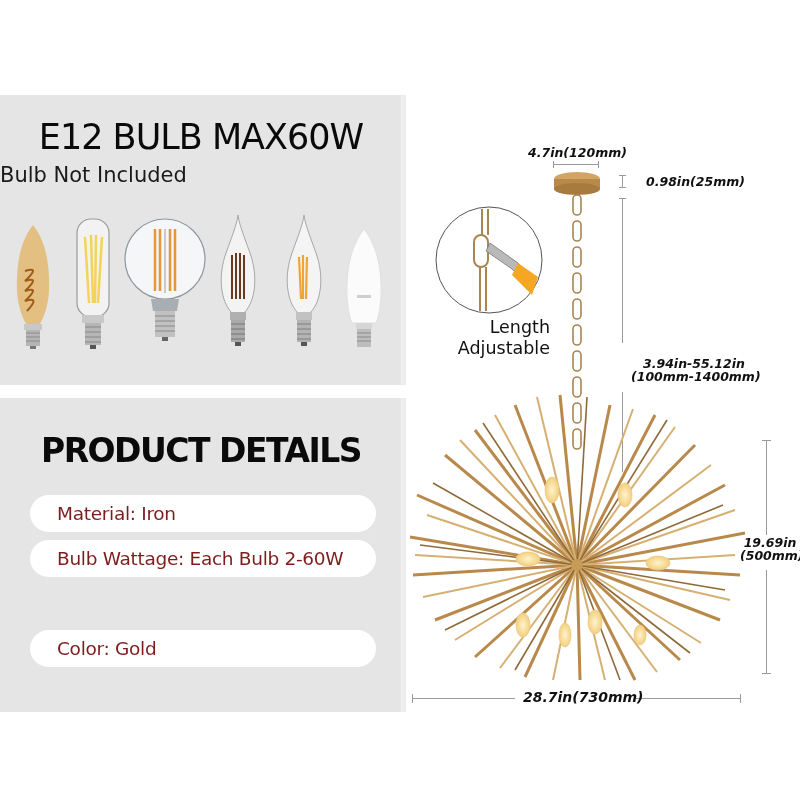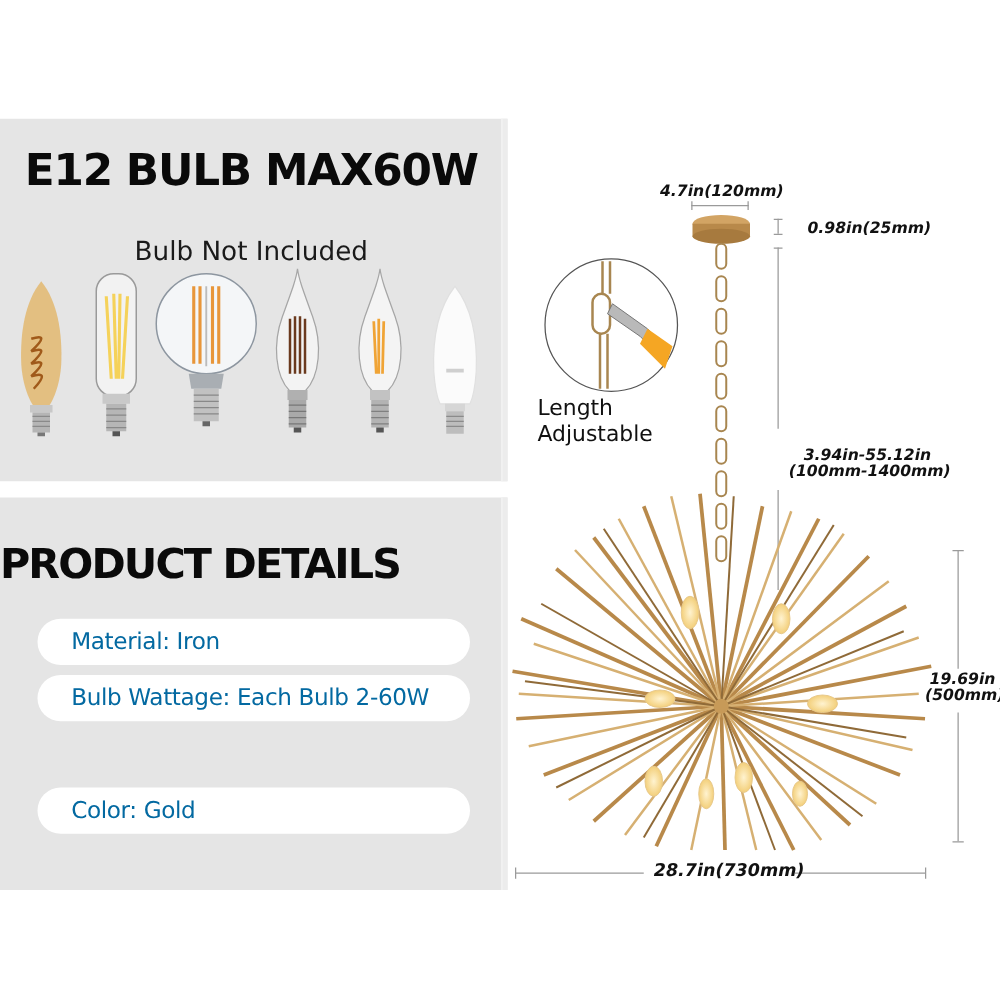--- a/index.html
+++ b/index.html
@@ -12,7 +12,7 @@
   #panel-details { top: 398px; height: 314px; }
 
   .bulb-title { position: absolute; top: 22px; left: 0; width: 402px; text-align: center;
-    font-weight: bold; font-size: 35px; letter-spacing: -1px; color: #0a0a0a; }
+    font-weight: normal; font-size: 35px; letter-spacing: -1px; color: #0a0a0a; }
   .bulb-sub { position: absolute; top: 68px; left: 0; width: 402px; text-align: center;
     font-size: 21px; color: #1a1a1a; margin-top: 26px; }
 

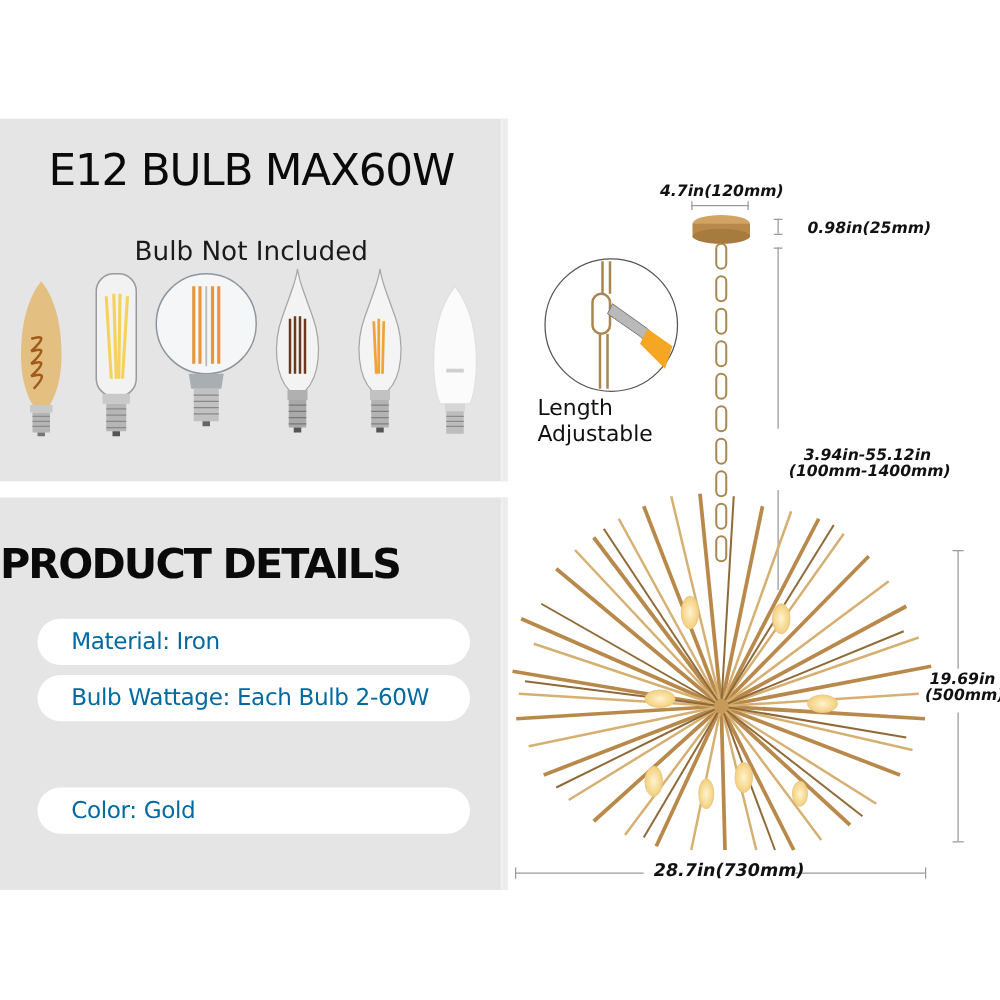--- a/index.html
+++ b/index.html
@@ -13,8 +13,8 @@
 
   .bulb-title { position: absolute; top: 22px; left: 0; width: 402px; text-align: center;
     font-weight: normal; font-size: 35px; letter-spacing: -1px; color: #0a0a0a; }
-  .bulb-sub { position: absolute; top: 68px; left: 0; width: 402px; text-align: center;
-    font-size: 21px; color: #1a1a1a; margin-top: 26px; }
+  .bulb-sub { position: absolute; top: 68px; left: 0; width: 402px; text-align: left;
+    font-size: 21px; color: #1a1a1a; }
 
   .bulbs { position: absolute; top: 118px; left: 0; width: 402px; height: 170px; }
   .bulb { position: absolute; }

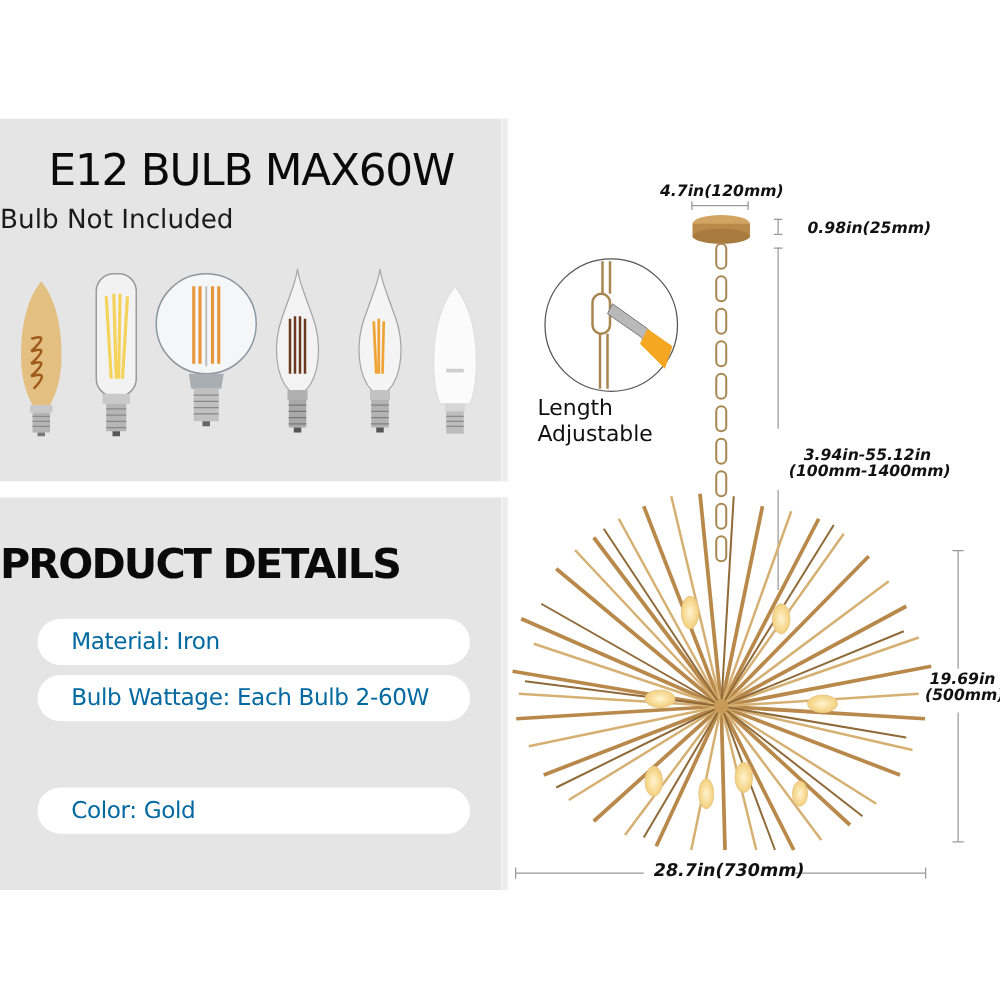--- a/index.html
+++ b/index.html
@@ -28,7 +28,7 @@
   .dim-line { position: absolute; background: #9a9a9a; }
   .tick { position: absolute; background: #9a9a9a; }
 
-  .inset-label { position: absolute; left: 430px; width: 120px; text-align: left; font-size: 17.5px; line-height: 21px; color: #111; }
+  .inset-label { position: absolute; left: 430px; width: 120px; text-align: right; font-size: 17.5px; line-height: 21px; color: #111; }
 </style>
 </head>
 <body>

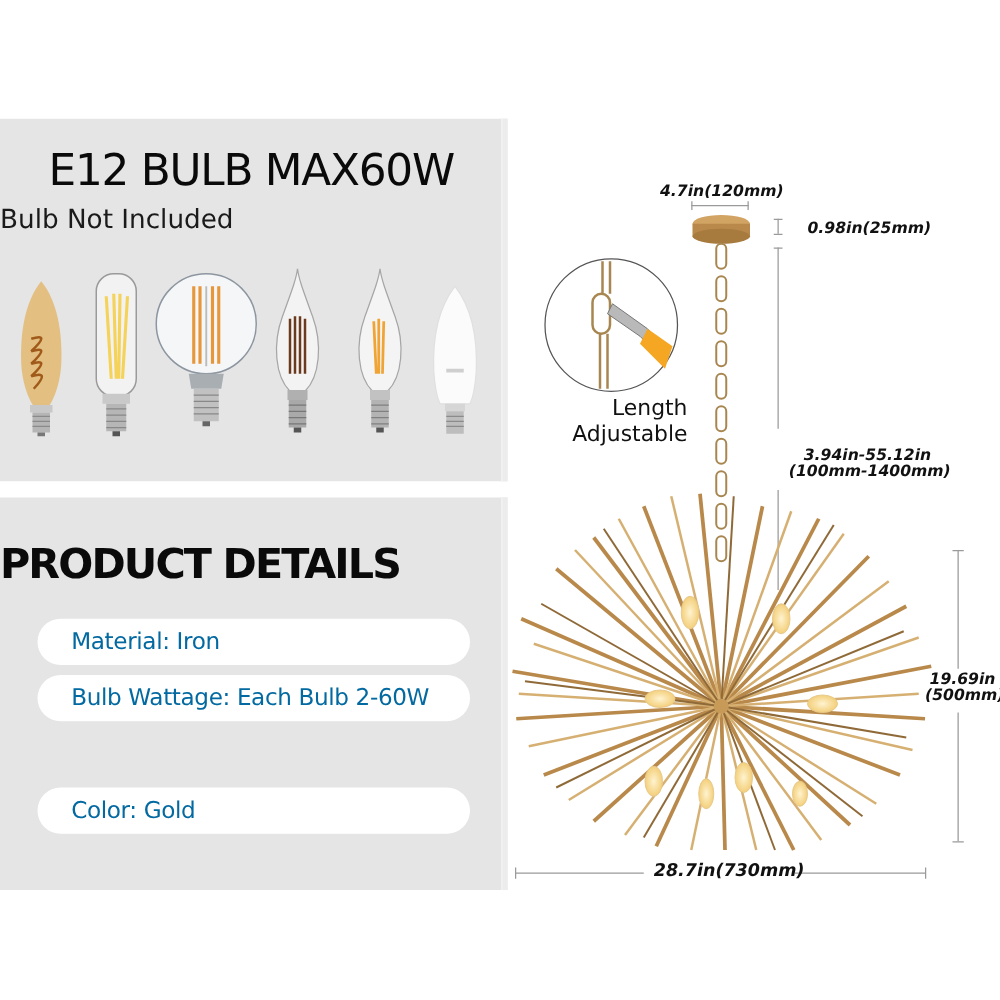--- a/index.html
+++ b/index.html
@@ -19,7 +19,7 @@
   .bulbs { position: absolute; top: 118px; left: 0; width: 402px; height: 170px; }
   .bulb { position: absolute; }
 
-  .details-title { position: absolute; top: 33px; left: 0; width: 402px; 
+  .details-title { position: absolute; top: 33px; left: 0; width: 402px; text-align: center;
     font-weight: bold; font-size: 33px; letter-spacing: -1.5px; color: #0a0a0a; }
   .detail-pill { position: absolute; left: 30px; width: 346px; height: 37px; border-radius: 19px;
     background: #ffffff; font-size: 18.5px; color: #0369a1; line-height: 37px; padding-left: 27px; letter-spacing: -0.3px; }

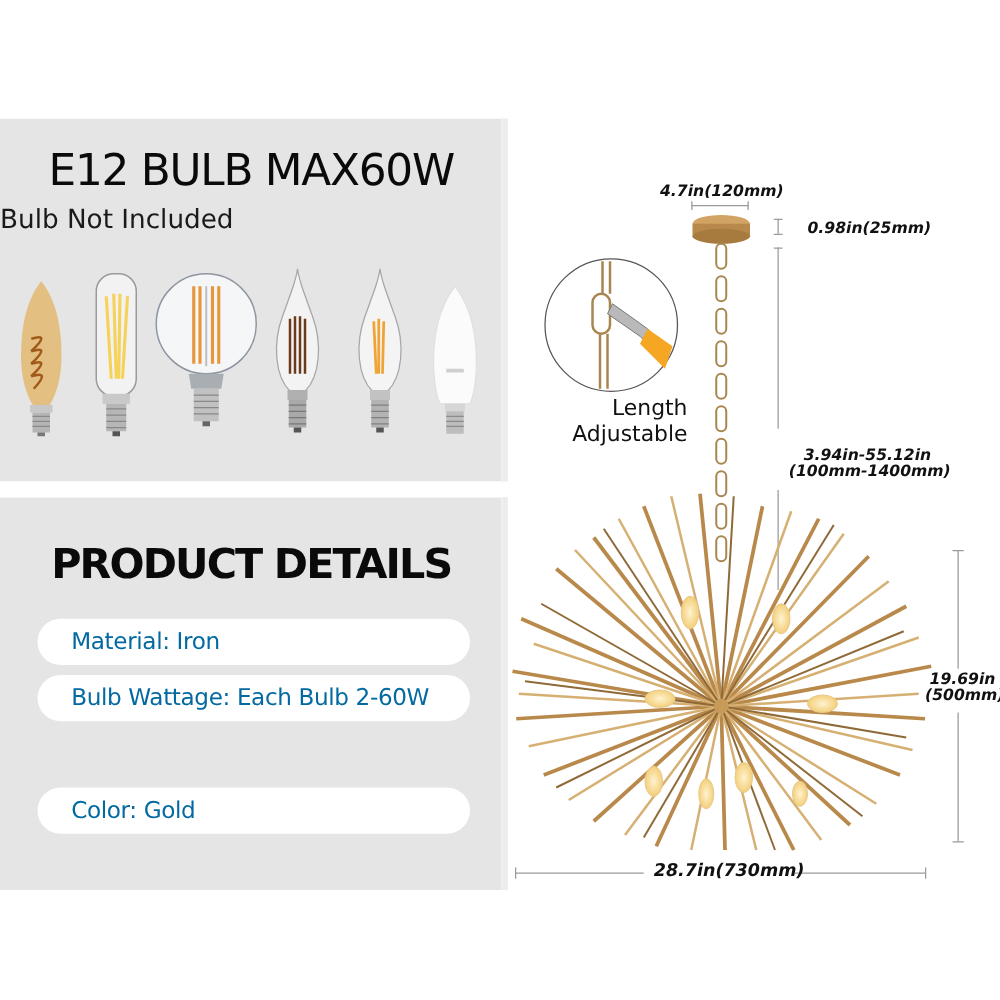--- a/index.html
+++ b/index.html
@@ -22,7 +22,7 @@
   .details-title { position: absolute; top: 33px; left: 0; width: 402px; text-align: center;
     font-weight: bold; font-size: 33px; letter-spacing: -1.5px; color: #0a0a0a; }
   .detail-pill { position: absolute; left: 30px; width: 346px; height: 37px; border-radius: 19px;
-    background: #ffffff; font-size: 18.5px; color: #0369a1; line-height: 37px; padding-left: 27px; letter-spacing: -0.3px; }
+    background: #ffffff; font-size: 18.5px; color: #7f1d1d; line-height: 37px; padding-left: 27px; letter-spacing: -0.3px; }
 
   .dim-label { position: absolute; font-weight: bold; font-size: 12.5px; color: #111; white-space: nowrap; line-height: 13px; font-style: italic; }
   .dim-line { position: absolute; background: #9a9a9a; }

